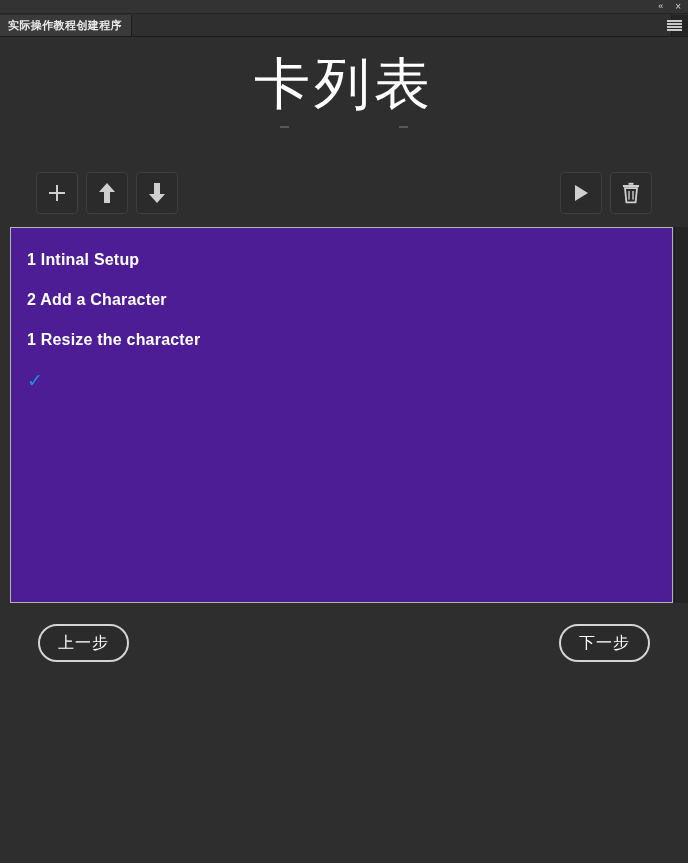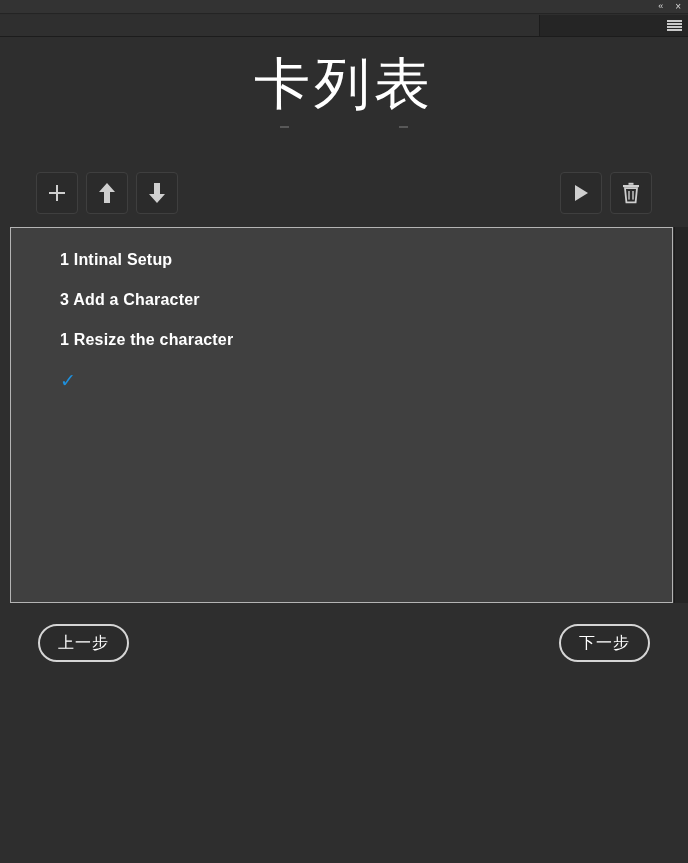--- a/index.html
+++ b/index.html
@@ -228,6 +228,9 @@
 </div>
 
 <div class="tabstrip">
+  <div class="tab">
+    <span class="tab-label">实际操作教程创建程序</span>
+  </div>
   <div class="tab-rest"></div>
 </div>
 <div class="hamburger">

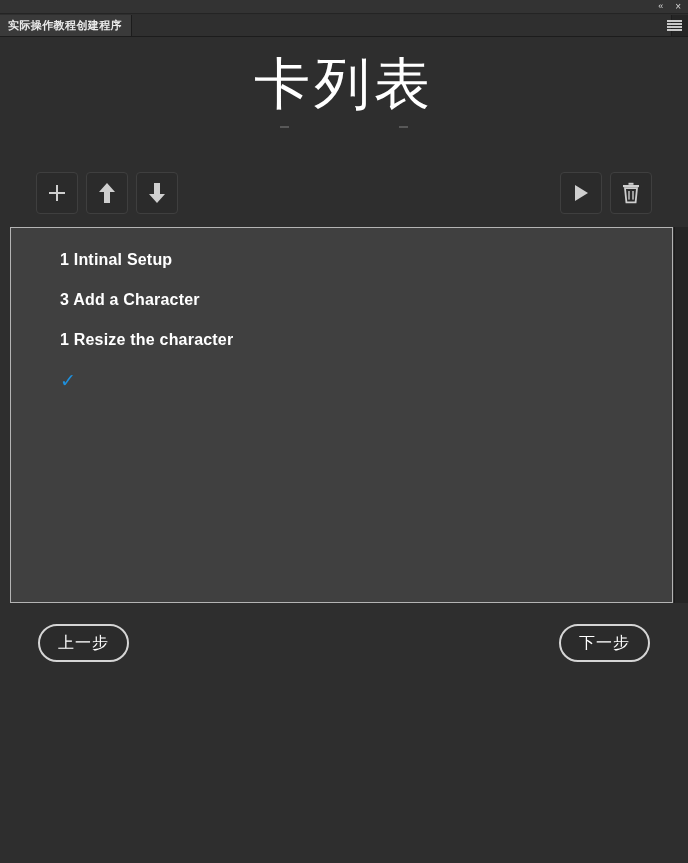--- a/index.html
+++ b/index.html
@@ -153,10 +153,9 @@
     position: absolute;
     left: 10px; top: 183px;
     width: 663px; height: 376px;
-    background: #404040;
+    background: #4c1d95;
     border: 1px solid #b4b4b4;
     overflow: hidden;
-    padding-left: 33px;
   }
   .list-inner { padding: 12px 16px 0 16px; }
   .list-row {

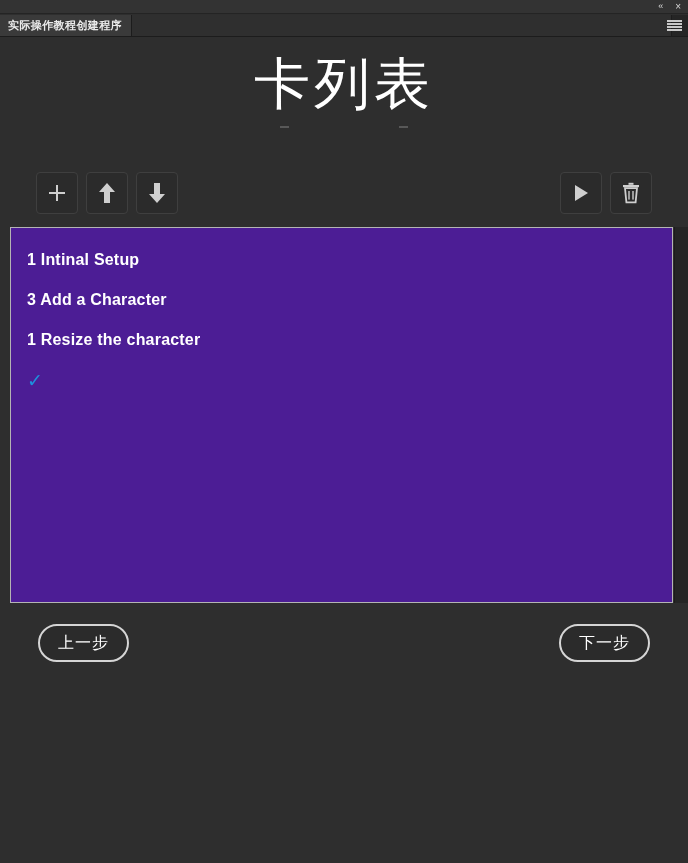--- a/index.html
+++ b/index.html
@@ -311,7 +311,7 @@
       </div>
 
       <div class="list-row">
-        <span class="row-text">3 Add a Character</span>
+        <span class="row-text">2 Add a Character</span>
         <span class="row-check hidden">✓</span>
       </div>
 

